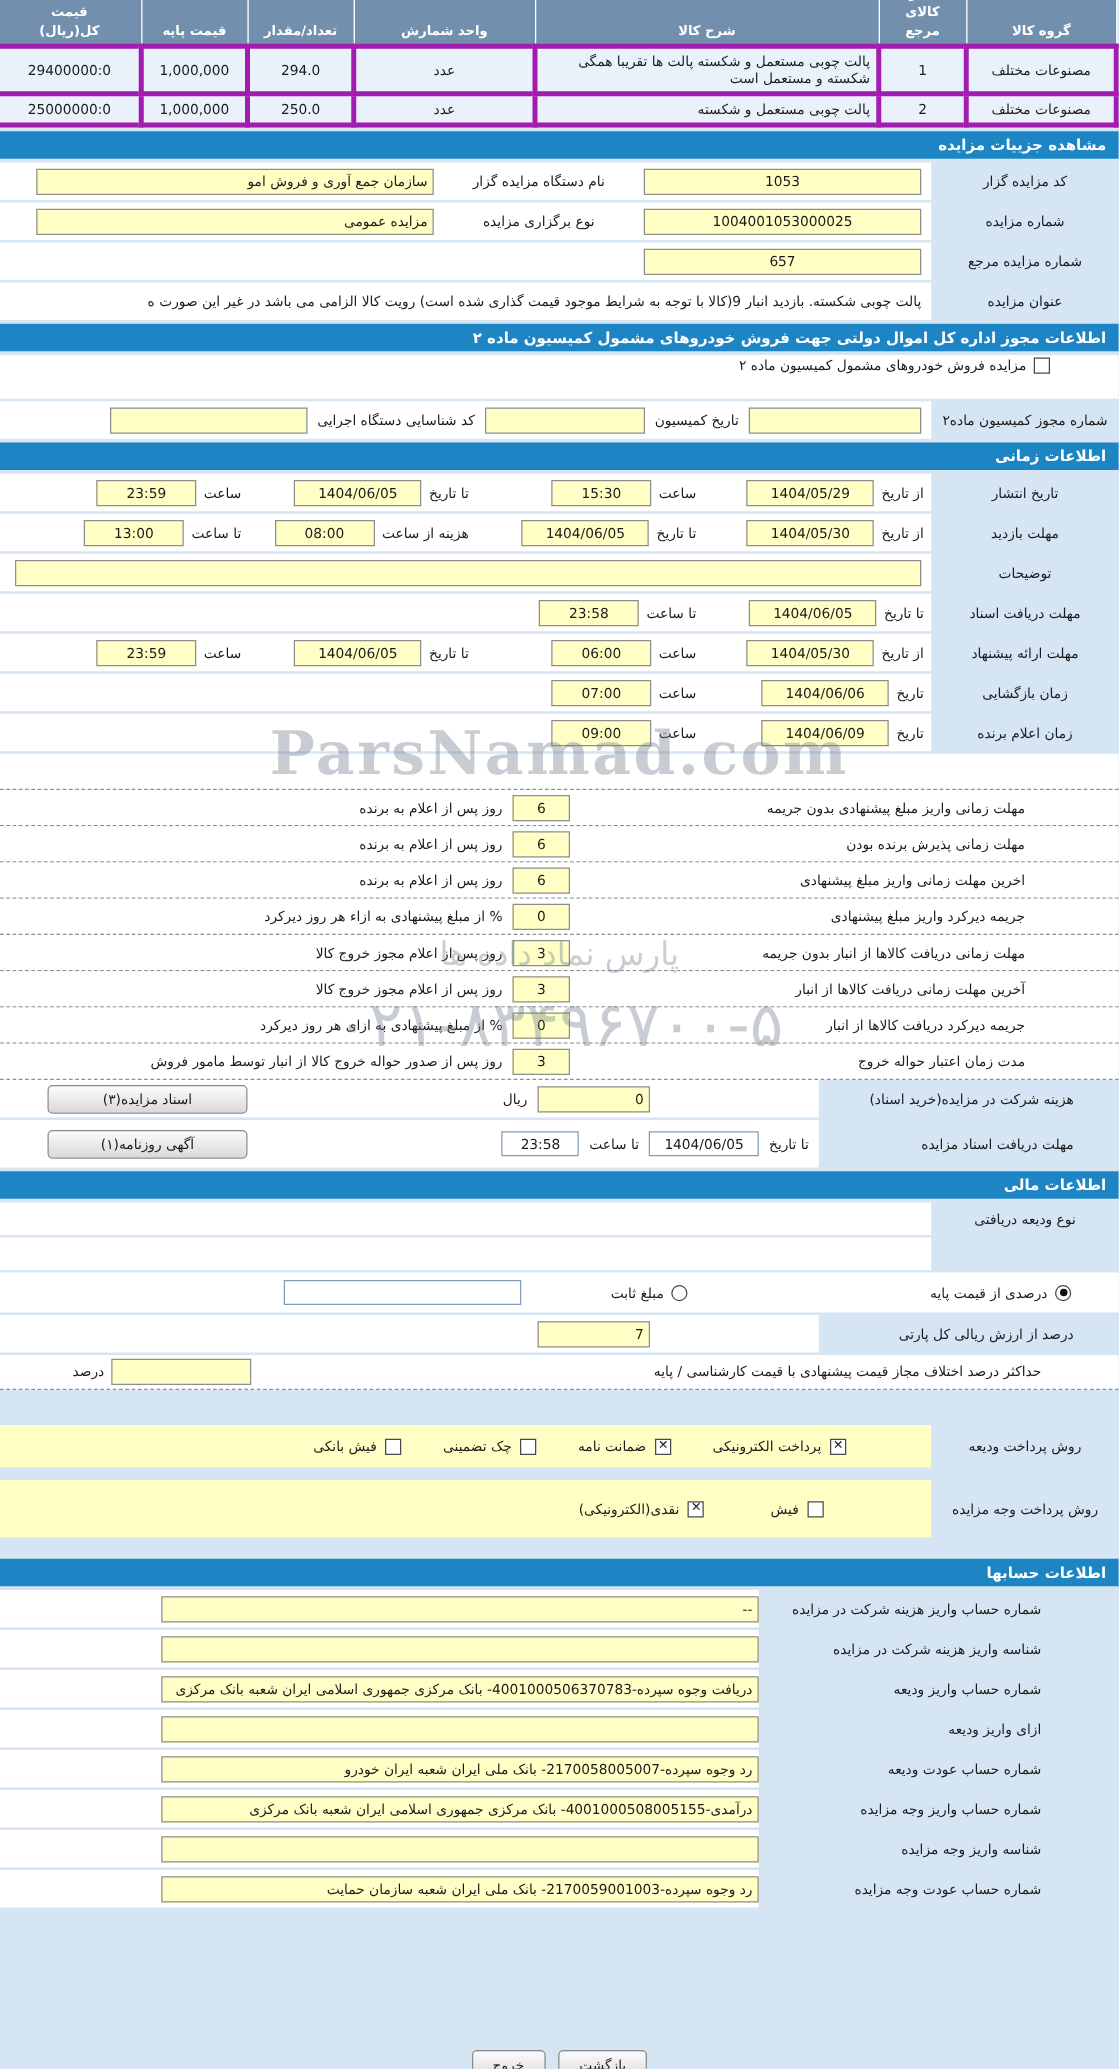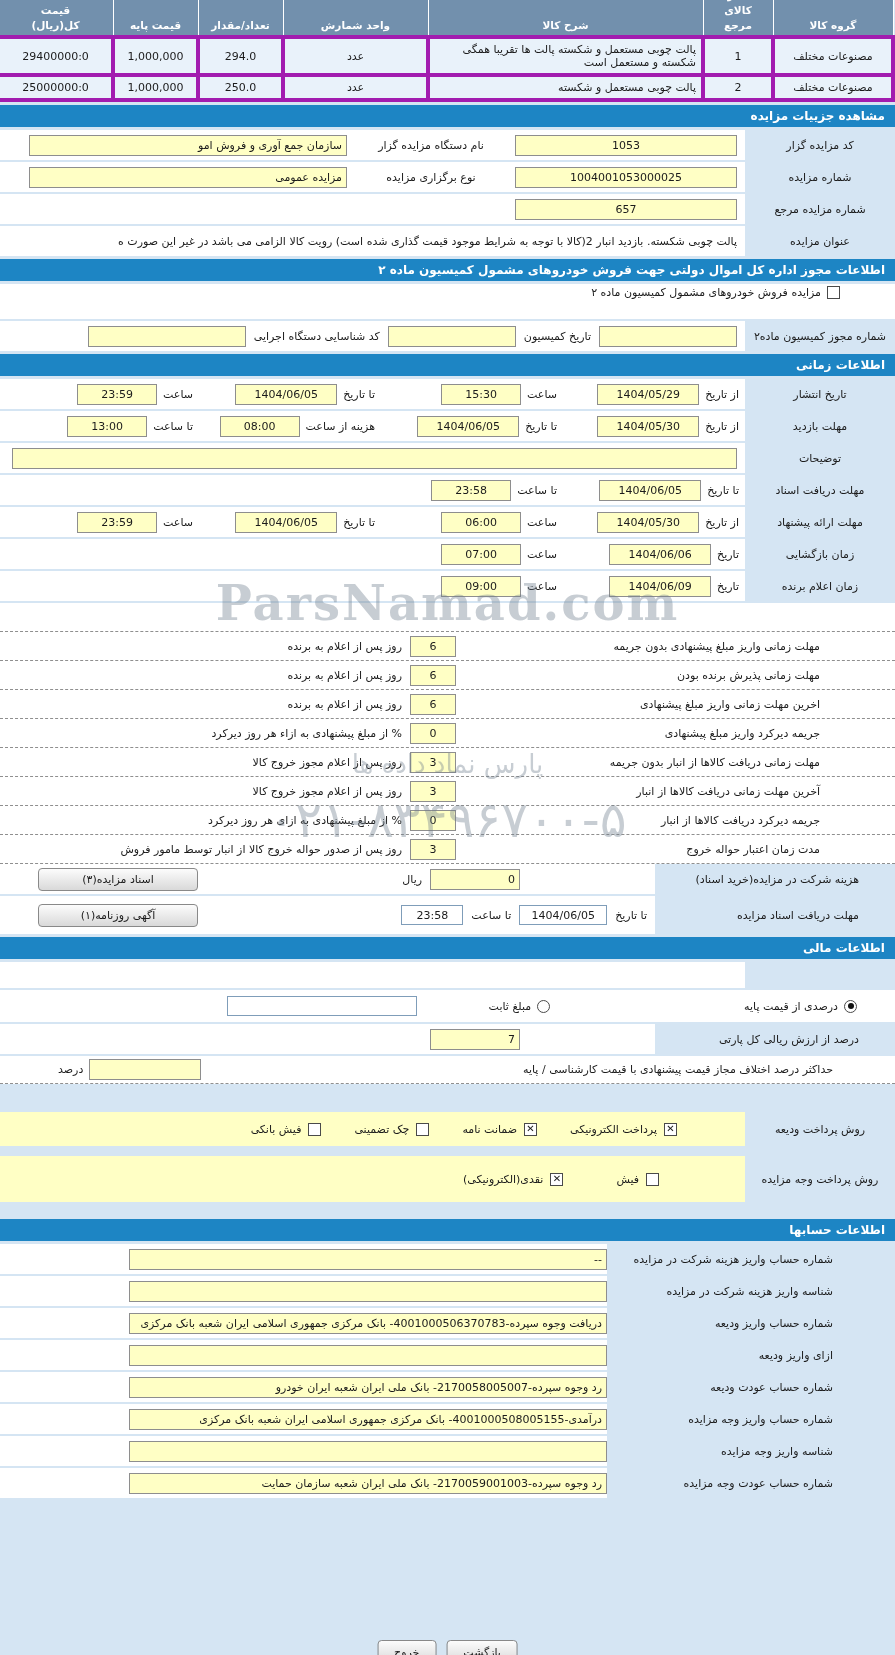--- a/index.html
+++ b/index.html
@@ -158,7 +158,7 @@
   <div class="frow">
     <div class="flabel">عنوان مزایده</div>
     <div class="fcontent">
-      <span class="title-text">پالت چوبی شکسته. بازدید انبار 2(کالا با توجه به شرایط موجود قیمت گذاری شده است) رویت کالا الزامی می باشد در غیر این صورت ه</span>
+      <span class="title-text">پالت چوبی شکسته. بازدید انبار 9(کالا با توجه به شرایط موجود قیمت گذاری شده است) رویت کالا الزامی می باشد در غیر این صورت ه</span>
     </div>
   </div>
 

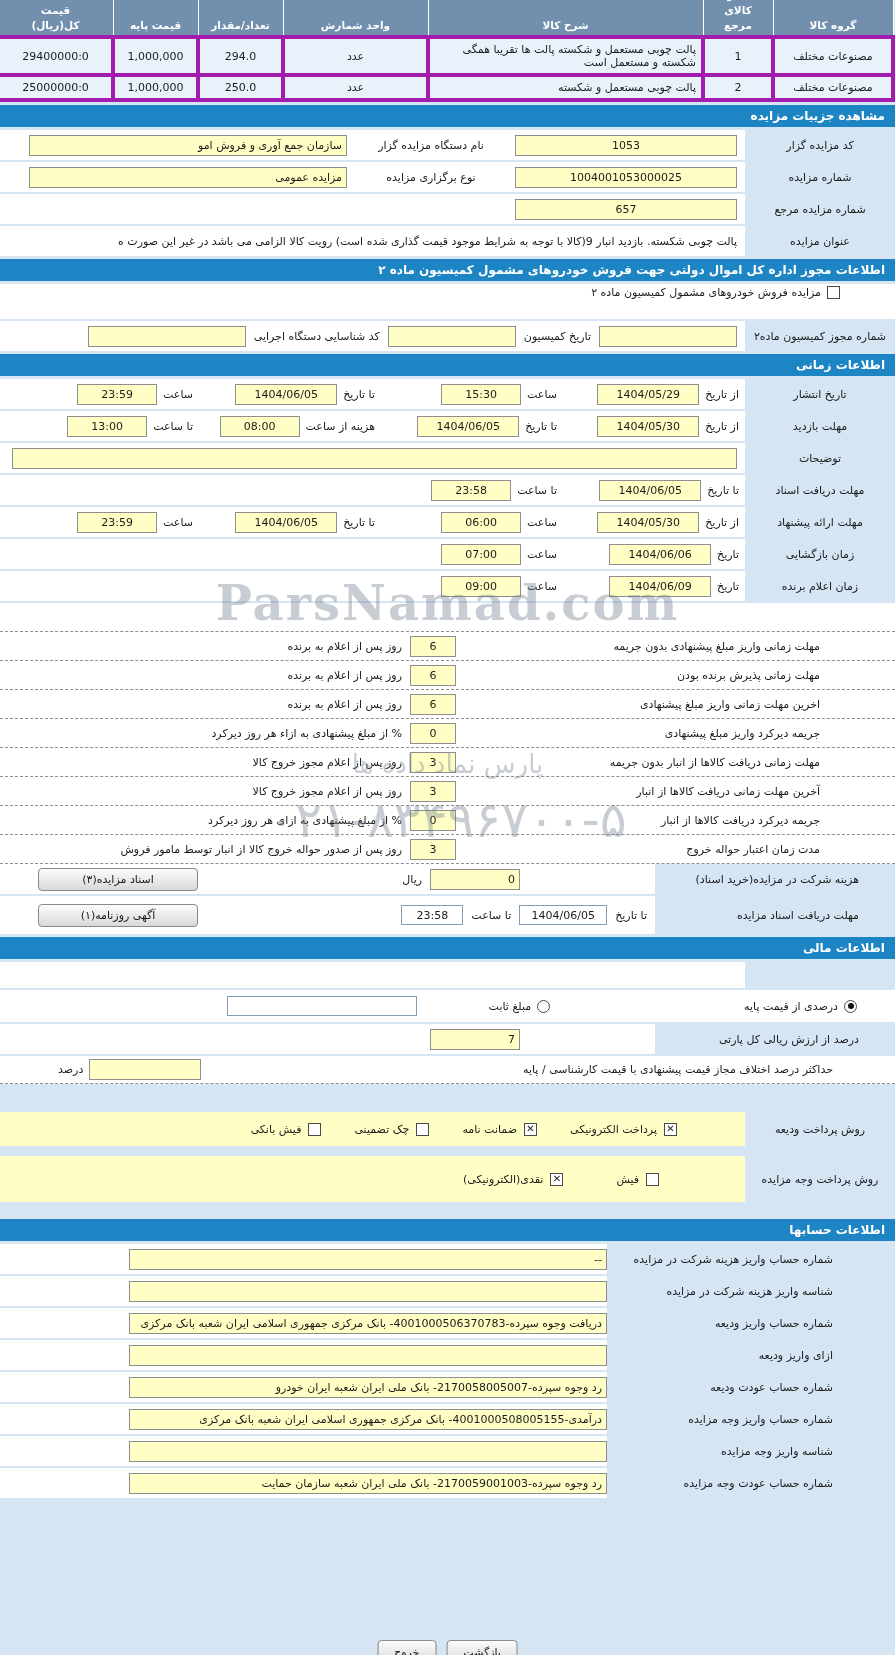--- a/index.html
+++ b/index.html
@@ -363,6 +363,10 @@
 
   <div class="section-bar">اطلاعات مالی</div>
 
+  <div class="frow" style="min-height:26px">
+    <div class="flabel">نوع ودیعه دریافتی</div>
+    <div class="fcontent"></div>
+  </div>
 
   <div class="frow" style="min-height:26px">
     <div class="flabel"></div>

